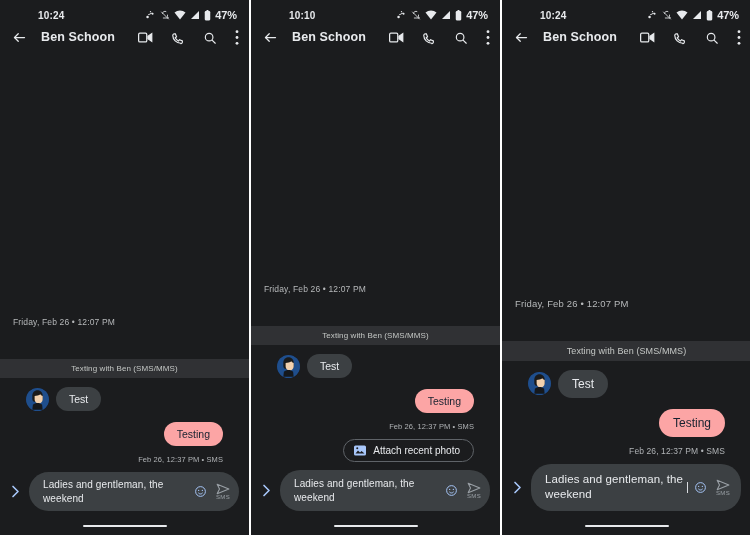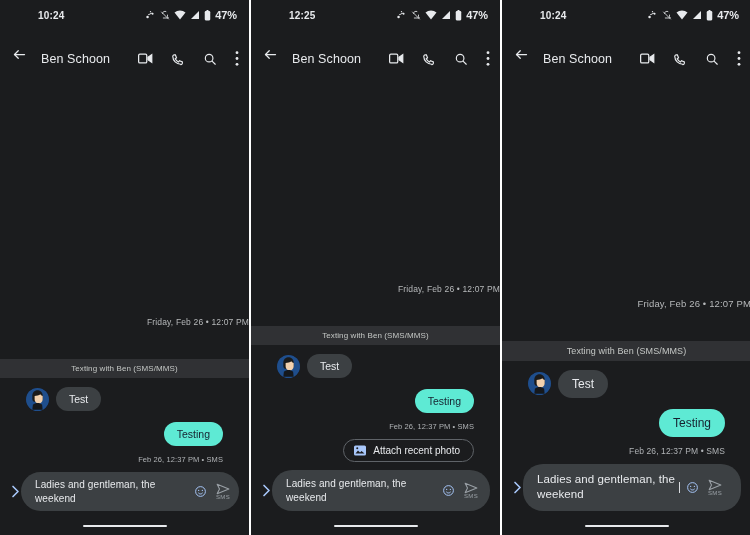--- a/index.html
+++ b/index.html
@@ -319,7 +319,7 @@
   <div class="panel p2">
 
     <div class="statusbar">
-      <div class="sb-time">12:25</div>
+      <div class="sb-time">10:10</div>
       <div class="sb-right">
         <span>
           <svg width="11" height="10" viewBox="0 0 24 24" fill="#e8eaed">

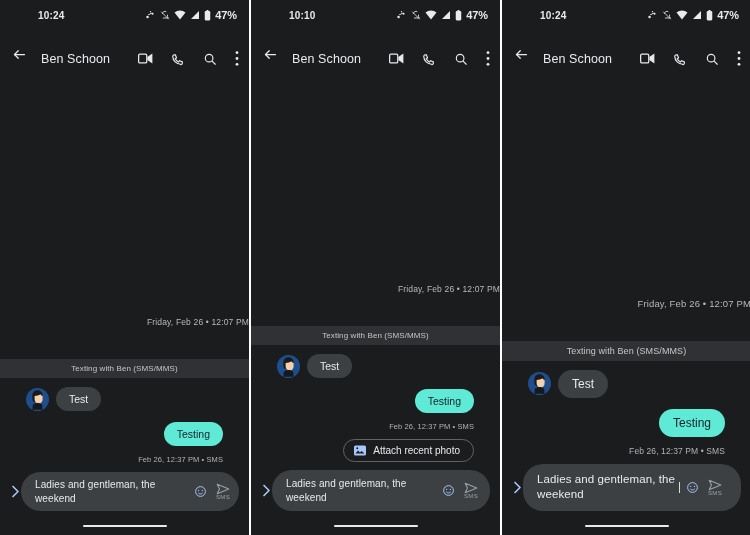--- a/index.html
+++ b/index.html
@@ -48,9 +48,10 @@
   
   .appbar {
     height: 36px;
-    display: flex; align-items: flex-end;
+    display: flex; align-items: flex-start;
     padding: 0 10px 0 12px;
     color: #e3e3e3;
+    font-weight: bold;
   }
   .appbar .back { margin-right: 14px; cursor: pointer; }
   .appbar .title {

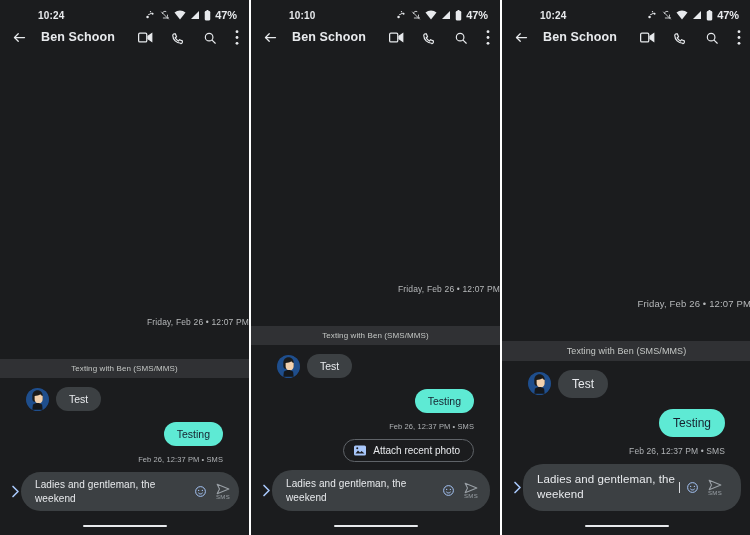--- a/index.html
+++ b/index.html
@@ -74,10 +74,10 @@
     padding-bottom: 0;
   }
   .datesep {
-    text-align: right;
+    text-align: left;
     font-size: 8.5px;
     color: #b6b8ba;
-    padding: 7px 0 8px;
+    padding: 7px 13px 8px;
     letter-spacing: .15px;
   }
   .servicebar {

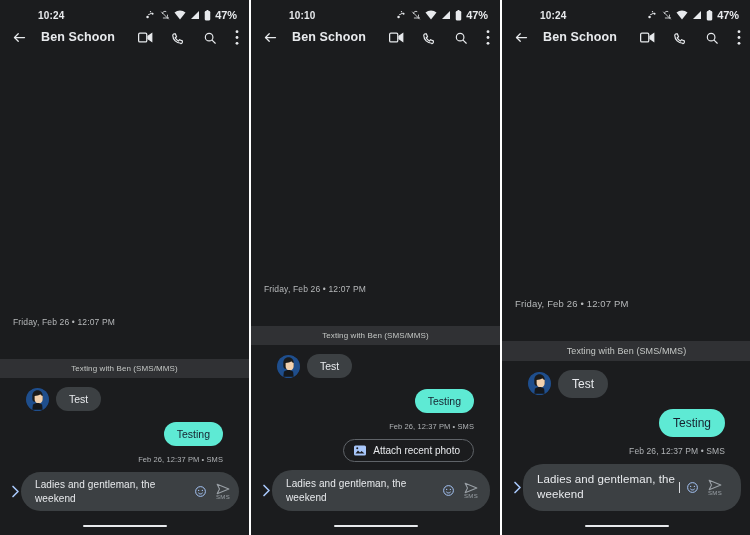--- a/index.html
+++ b/index.html
@@ -111,7 +111,7 @@
   }
   .row-out { display: flex; justify-content: flex-end; margin-top: 11px; }
   .bubble-out {
-    background: #5eead4;
+    background: #fca5a5;
     color: #16212f;
     border-radius: 14px;
     padding: 6px 13px;

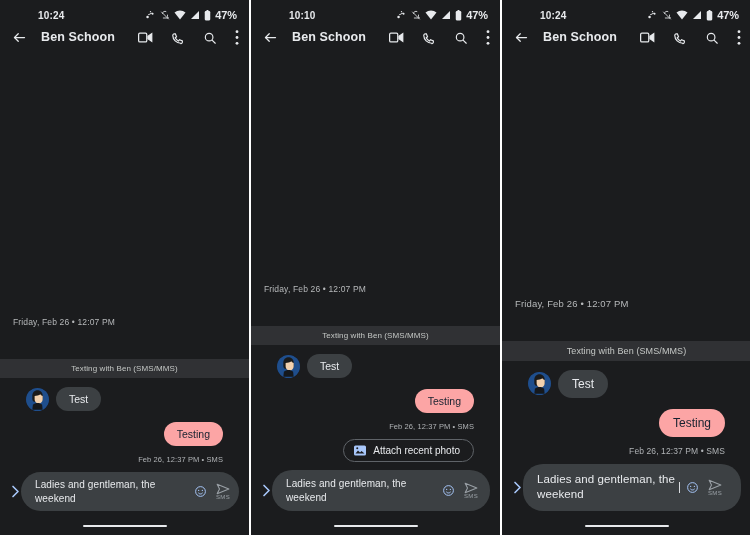--- a/index.html
+++ b/index.html
@@ -139,6 +139,7 @@
   
   .composer {
     display: flex; align-items: center;
+    gap: 8px;
     padding: 8px 10px 6px;
   }
   .expand { color: #a8c7fa; flex: 0 0 auto; cursor: pointer; line-height: 0; }

